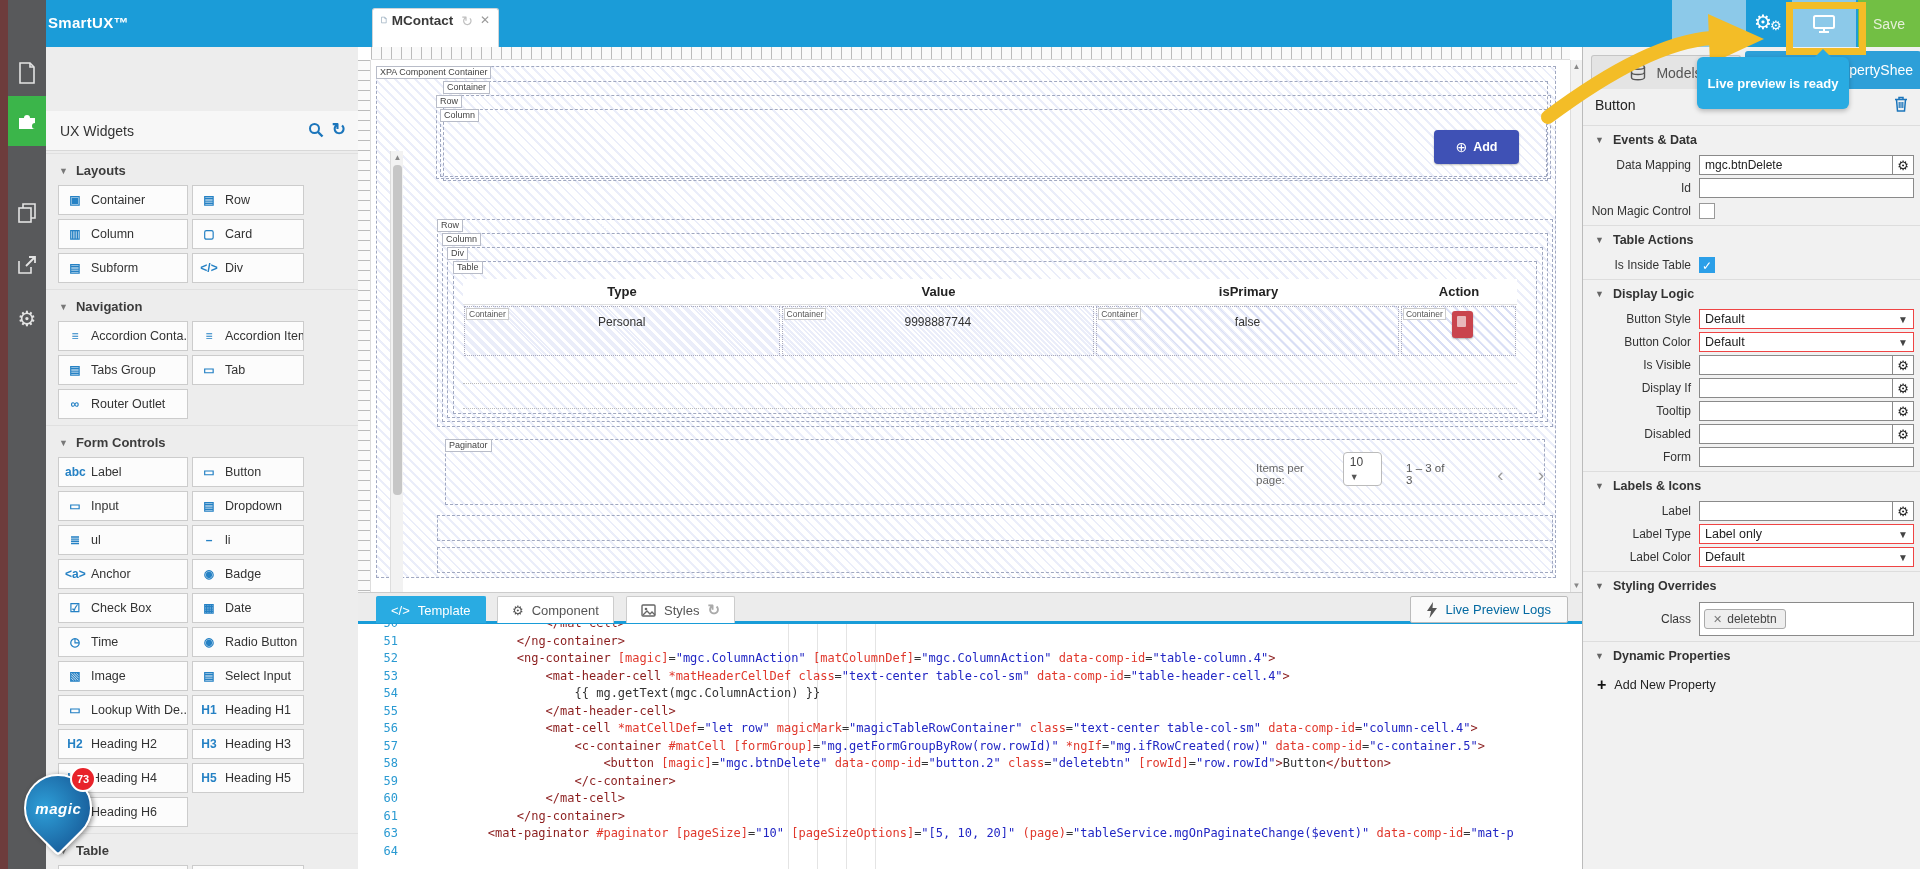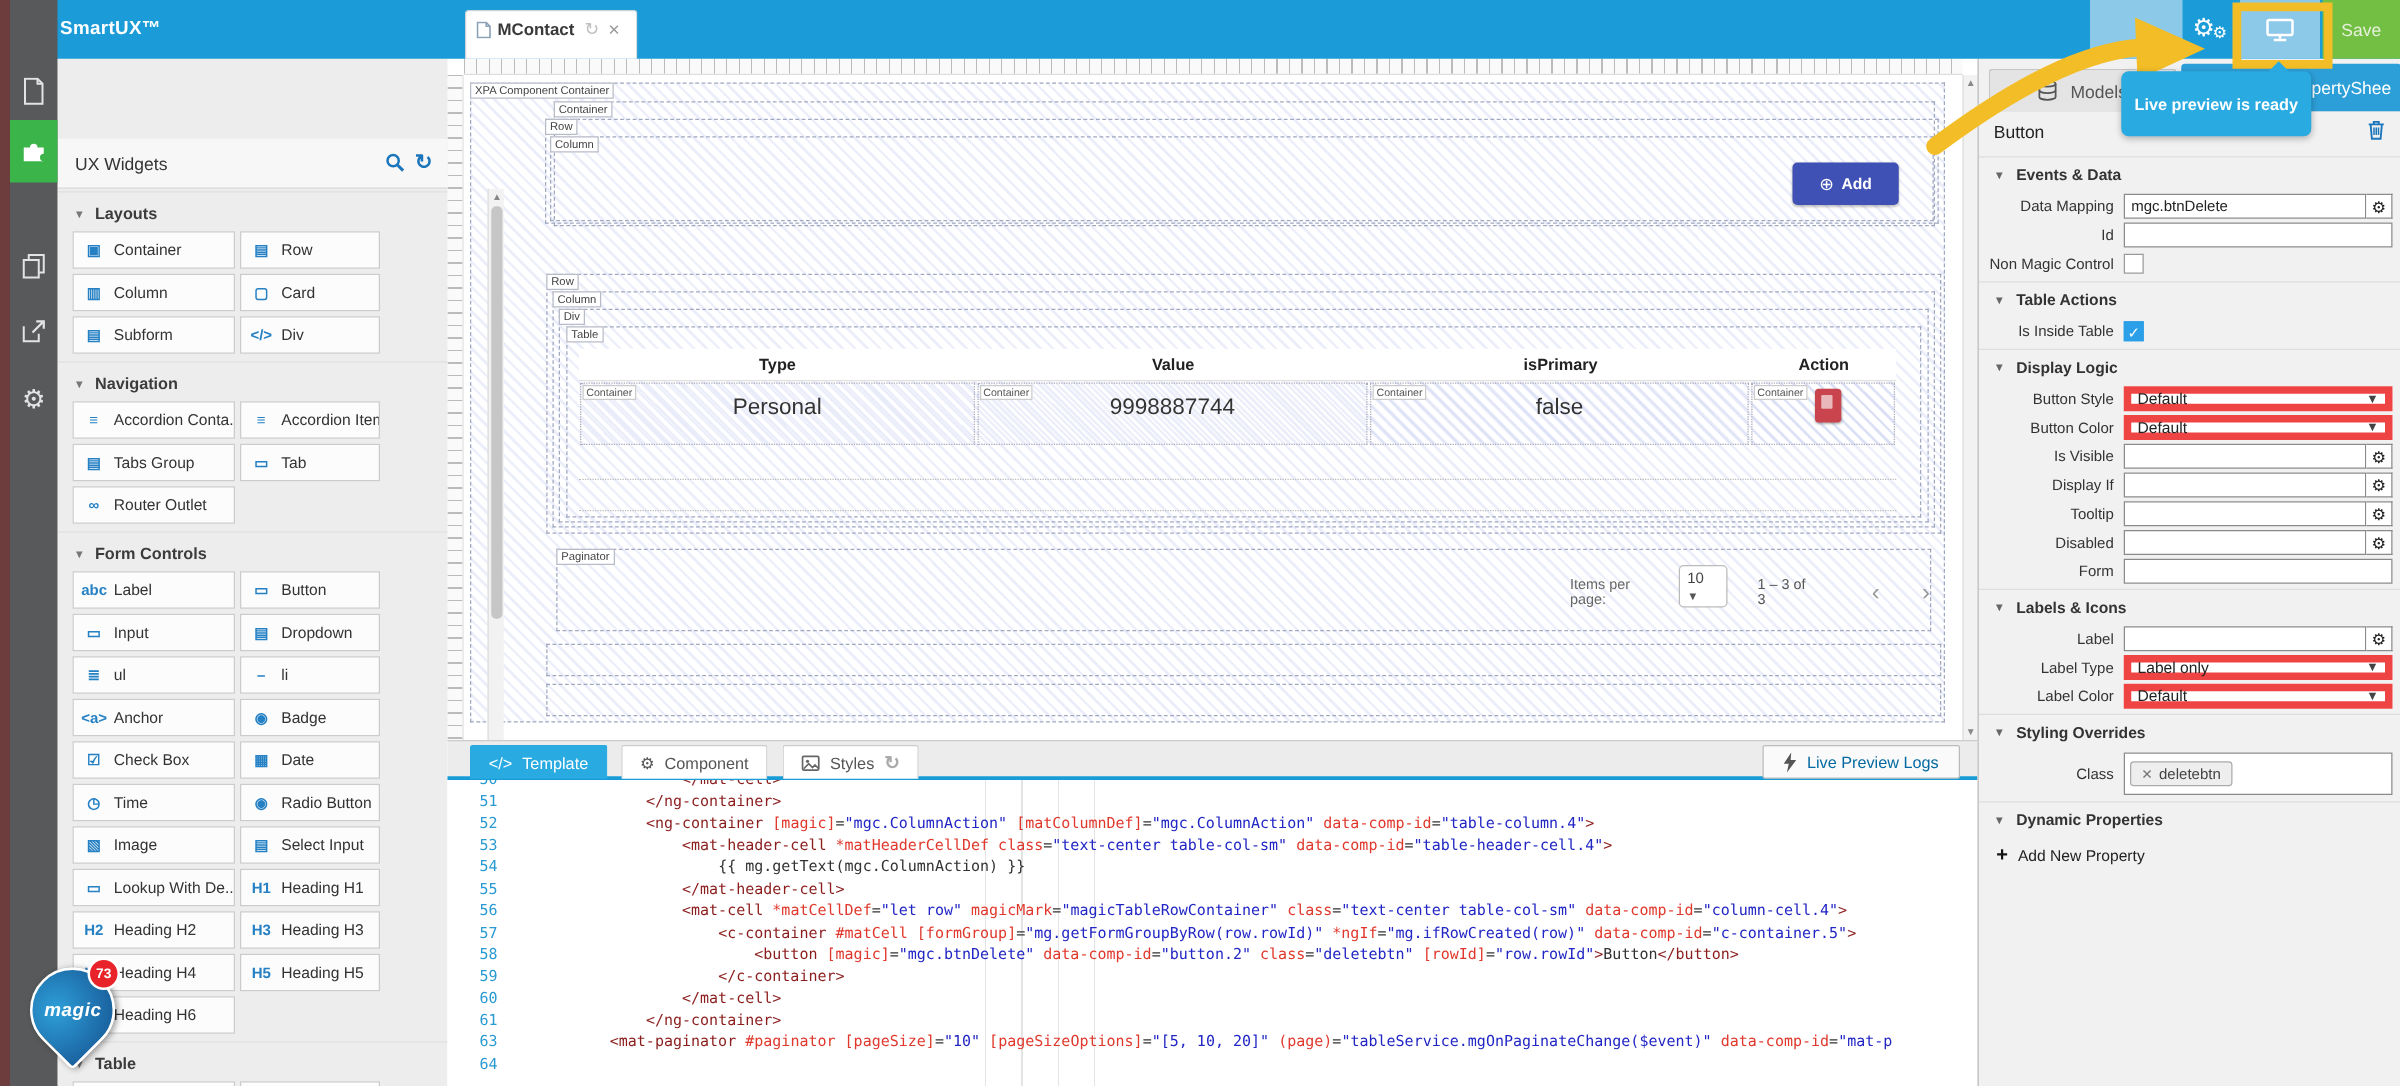--- a/index.html
+++ b/index.html
@@ -20,7 +20,7 @@
   .save-btn{position:absolute;left:1858px;top:0;width:62px;height:47px;background:#72bf44;color:#e6f0da;font-size:14px;display:flex;align-items:center;justify-content:center}
 
   
-  .doc-tab{position:absolute;left:372px;top:8px;width:138px;height:39px;background:#fff;border:1px solid #cfd4d8;border-bottom:none;border-radius:3px 3px 0 0;display:flex;align-items:flex-end;padding:16px 8px;z-index:4}
+  .doc-tab{position:absolute;left:372px;top:8px;width:127px;height:39px;background:#fff;border:1px solid #cfd4d8;border-bottom:none;border-radius:3px 3px 0 0;display:flex;align-items:flex-start;padding:4px 8px;z-index:4}
   .doc-tab .t-label{font-weight:bold;color:#3a3a3a;font-size:13.5px;margin:0 8px 0 5px}
   .doc-tab .t-refresh{color:#c0c0c0;font-size:14px;margin-right:7px}
   .doc-tab .t-close{color:#9a9a9a;font-size:12px}

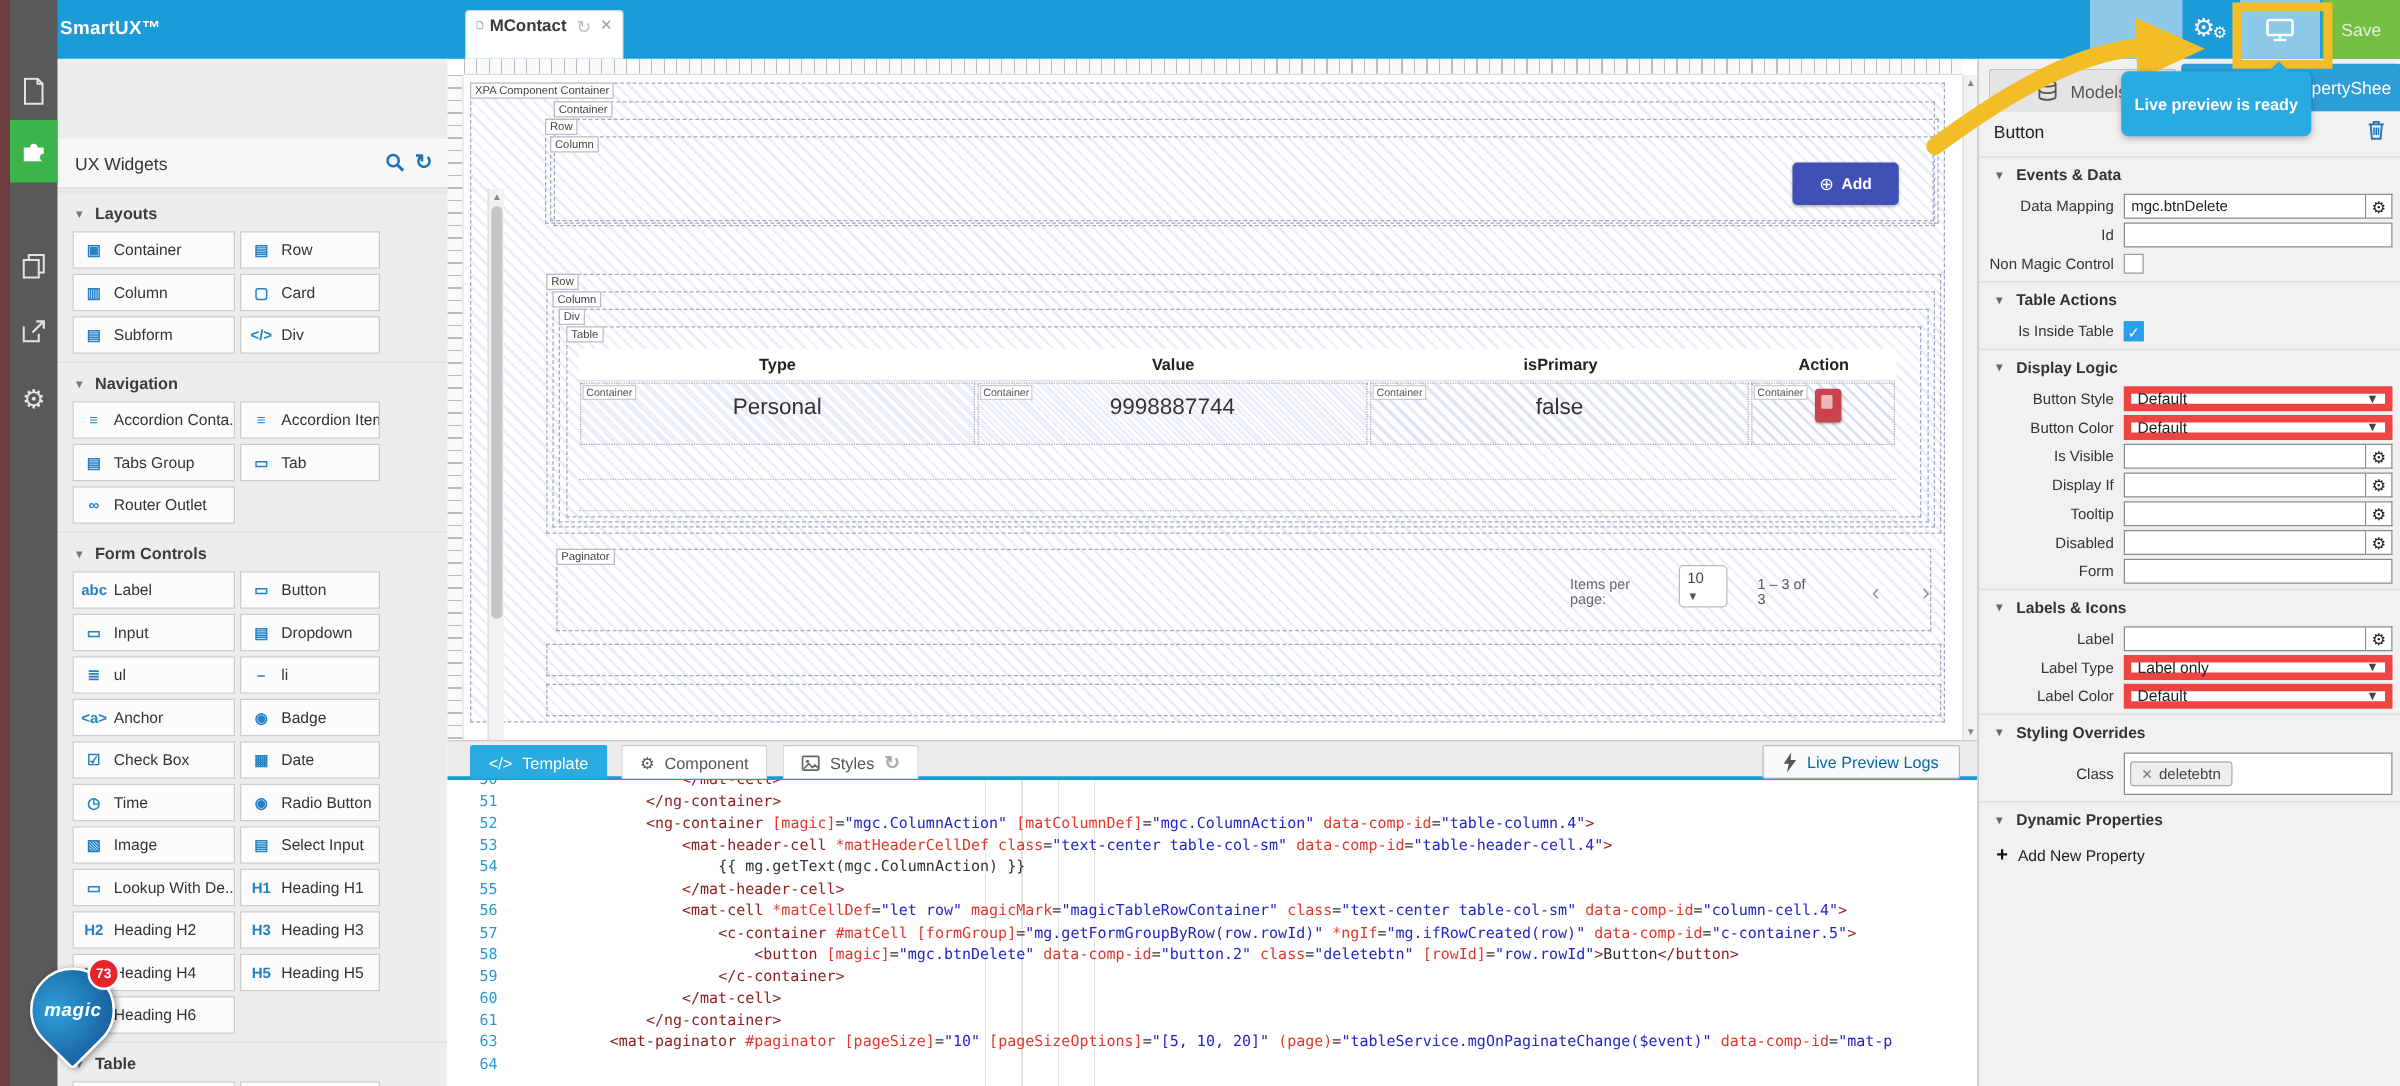--- a/index.html
+++ b/index.html
@@ -65,7 +65,7 @@
   .tbl-row{position:absolute;left:86px;top:238px;width:1054px;height:52px;display:flex}
   .tbl-row .td{position:relative;border:1px dotted #aab;margin:1px}
   .cell-chip{position:absolute;top:1px;left:1px;font-size:8.5px;color:#555;background:#fff;border:1px solid #ccc;padding:0 2px;line-height:10px}
-  .cell-val{position:absolute;left:0;right:0;top:8px;text-align:center;font-size:18px;color:#333}
+  .cell-val{position:absolute;left:0;right:0;top:8px;text-align:center;font-size:12px;color:#333}
   .c0{width:318px}.c1{width:315px}.c2{width:305px}.c3{width:116px}
   .del-btn{position:absolute;left:50px;top:4px;width:21px;height:27px;background:#c9444d;border-radius:3px;box-shadow:0 1px 2px rgba(0,0,0,.3)}
   .del-btn:before{content:"";position:absolute;left:5px;top:5px;width:9px;height:11px;background:#e8b8bb;border-radius:1px}

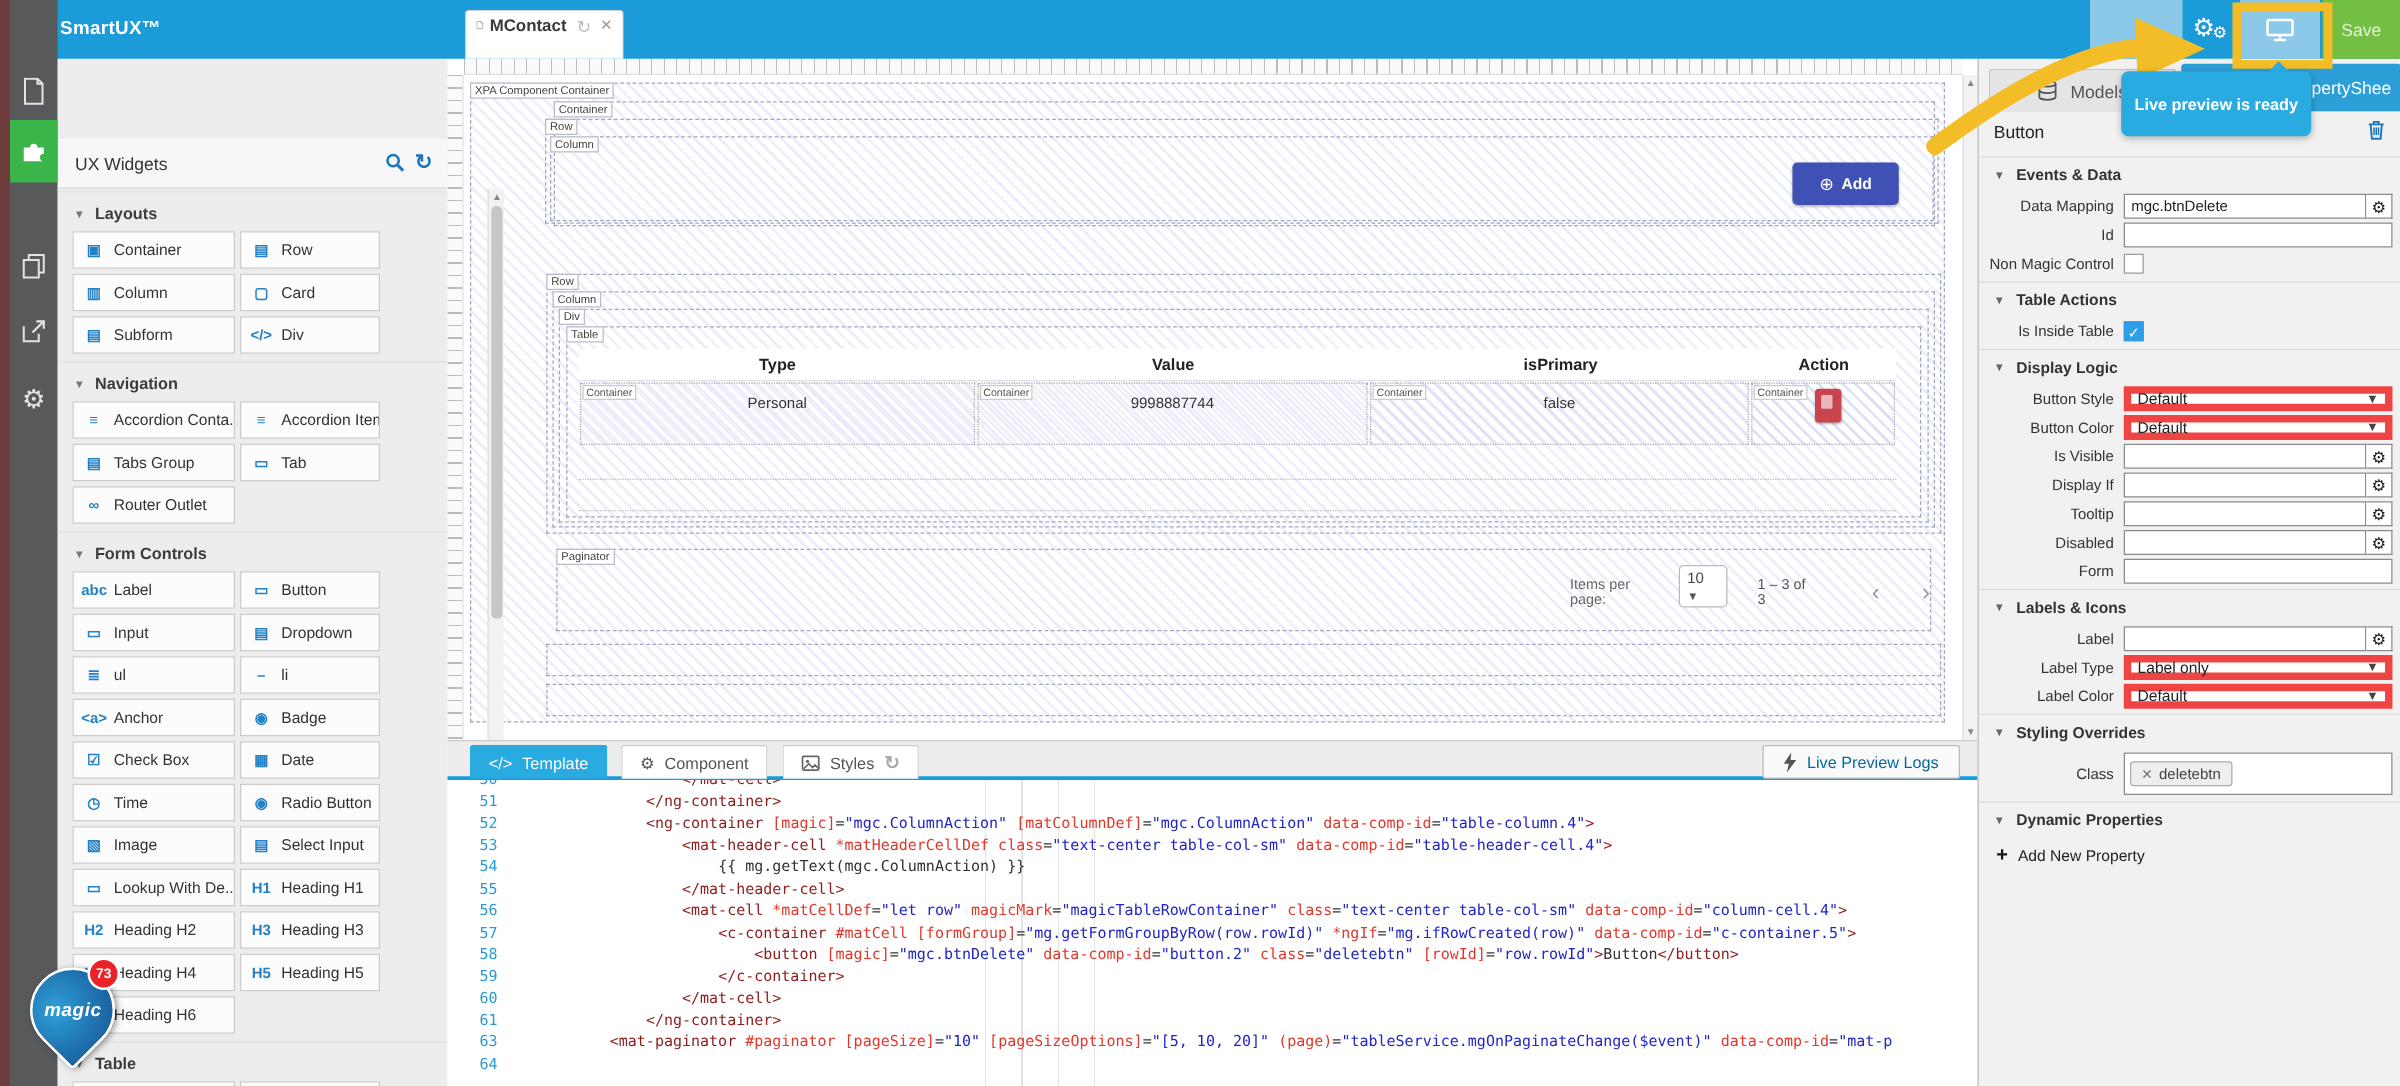--- a/index.html
+++ b/index.html
@@ -107,7 +107,7 @@
   .plabel{width:116px;flex:none;text-align:right;padding-right:8px;font-size:12px;color:#333;white-space:nowrap}
   .pinput{flex:1;height:20px;border:1px solid #8a8a8a;background:#fff;font-size:12px;color:#222;display:flex;align-items:center;padding:0 5px;overflow:hidden}
   .pgear{width:21px;height:20px;flex:none;border:1px solid #8a8a8a;border-left:none;background:#fff;color:#222;font-size:13px;display:flex;align-items:center;justify-content:center}
-  .pselect{flex:1;height:20px;border:6px solid #ef4444;background:#fff;font-size:12.5px;color:#222;display:flex;align-items:center;padding:0 5px}
+  .pselect{flex:1;height:20px;border:1px solid #ef4444;background:#fff;font-size:12.5px;color:#222;display:flex;align-items:center;padding:0 5px}
   .pselect .car{margin-left:auto;color:#444;font-size:10px}
   .pcheck{width:16px;height:16px;border:1px solid #999;background:#fff;flex:none}
   .pcheck.on{background:#2b9fe8;border-color:#2b9fe8;color:#fff;font-size:12px;text-align:center;line-height:16px}

